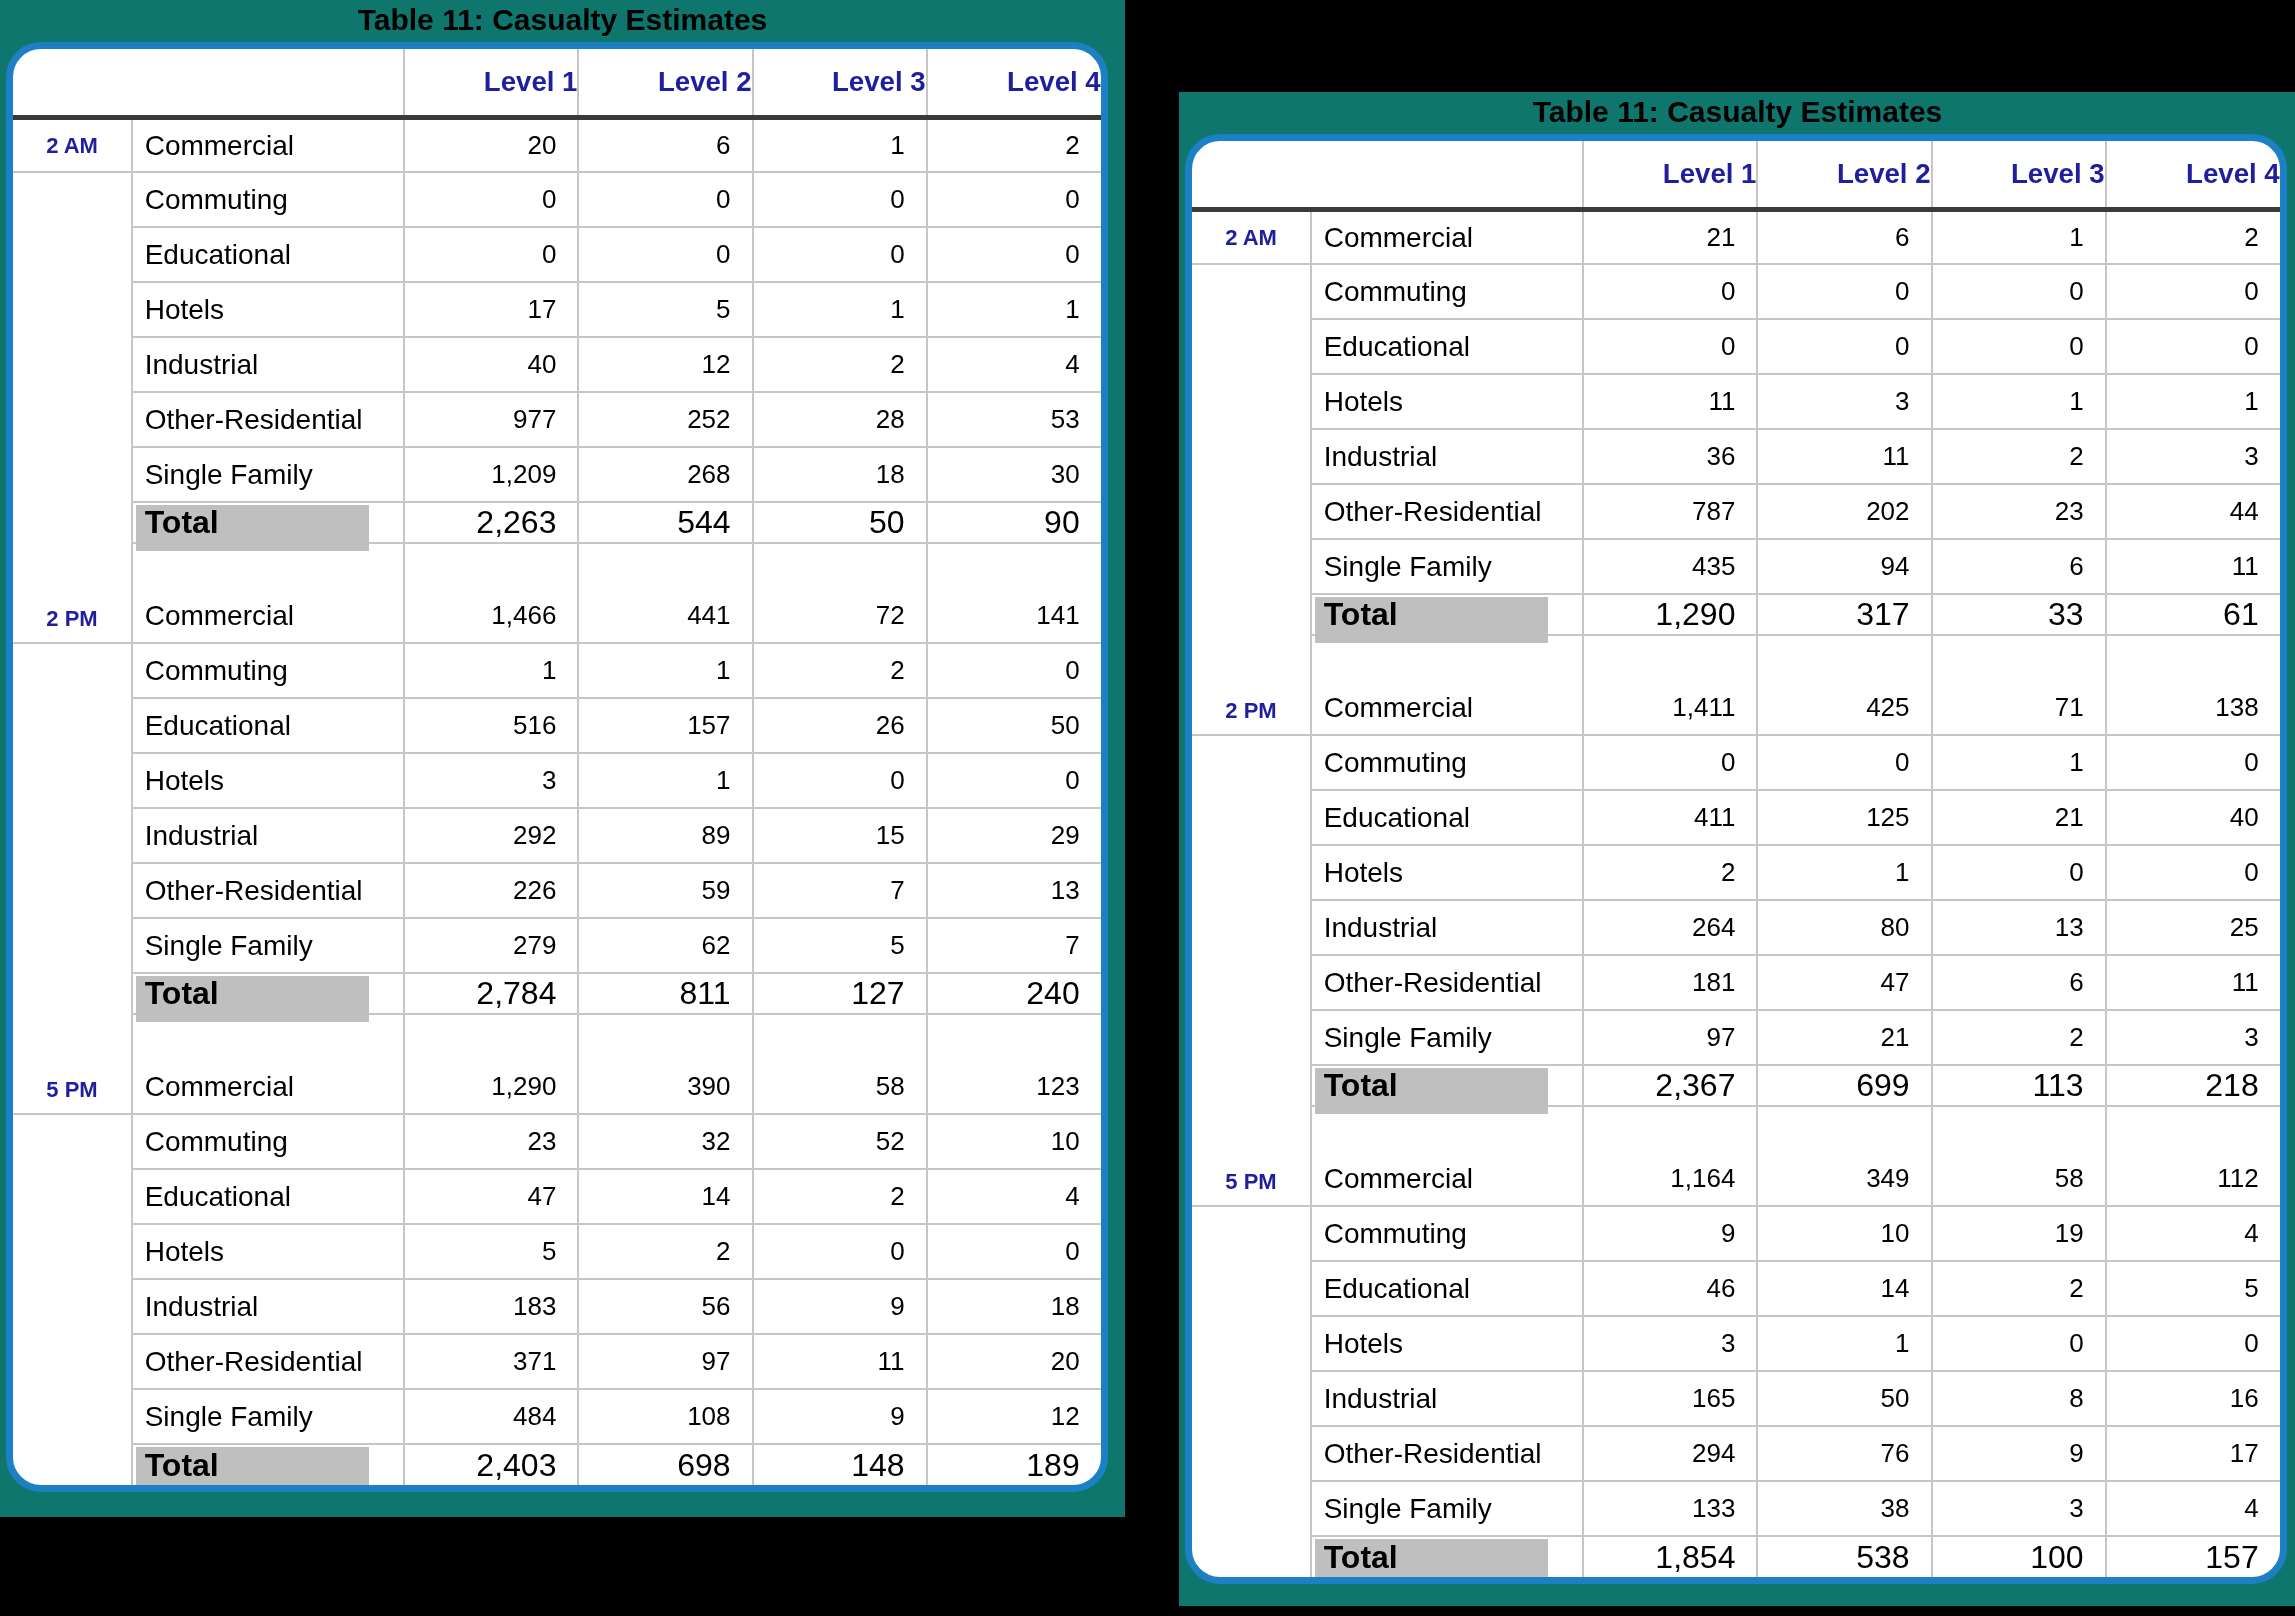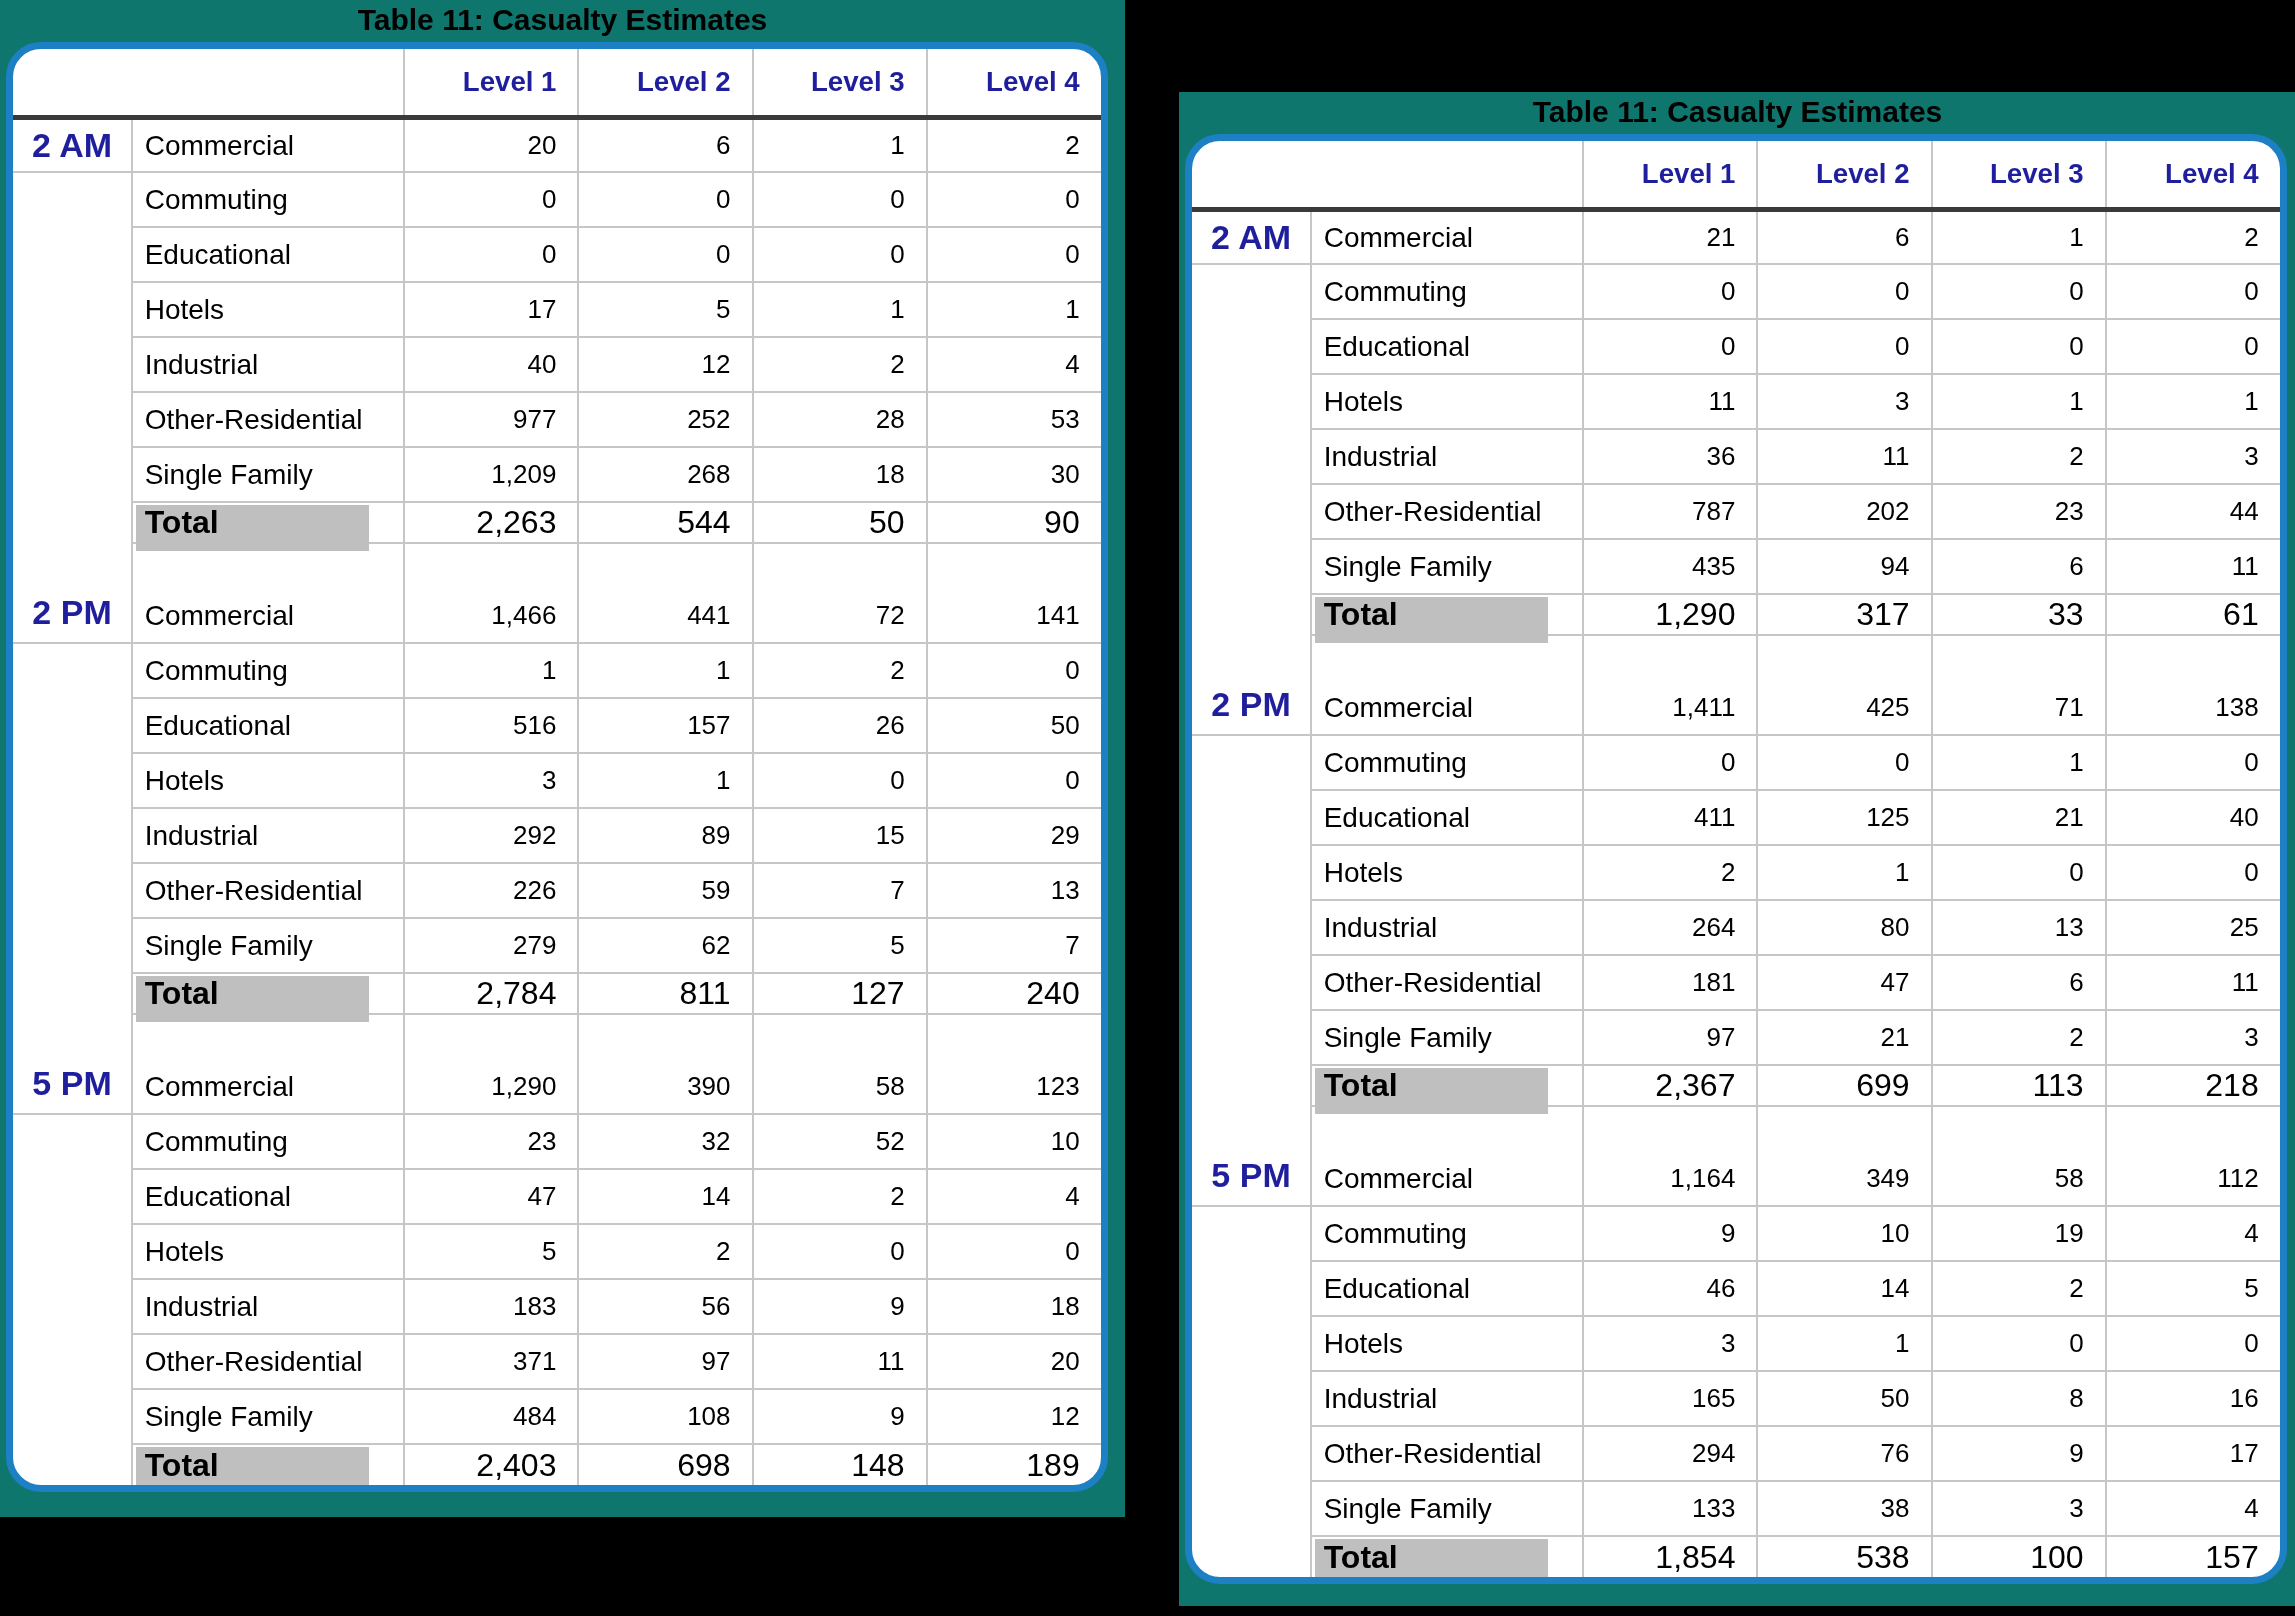--- a/index.html
+++ b/index.html
@@ -50,7 +50,7 @@
   th.level{
     font-size:27.6px;font-weight:bold;
     color:var(--header_text_navy,#1f1f9e);
-    text-align:right;padding-right:21px;
+    text-align:right;
     border-left:2.1px solid var(--gridline_gray,#c6c6c6);
   }
   td.cat, td.num{ border-left:2.1px solid var(--gridline_gray,#c6c6c6); }

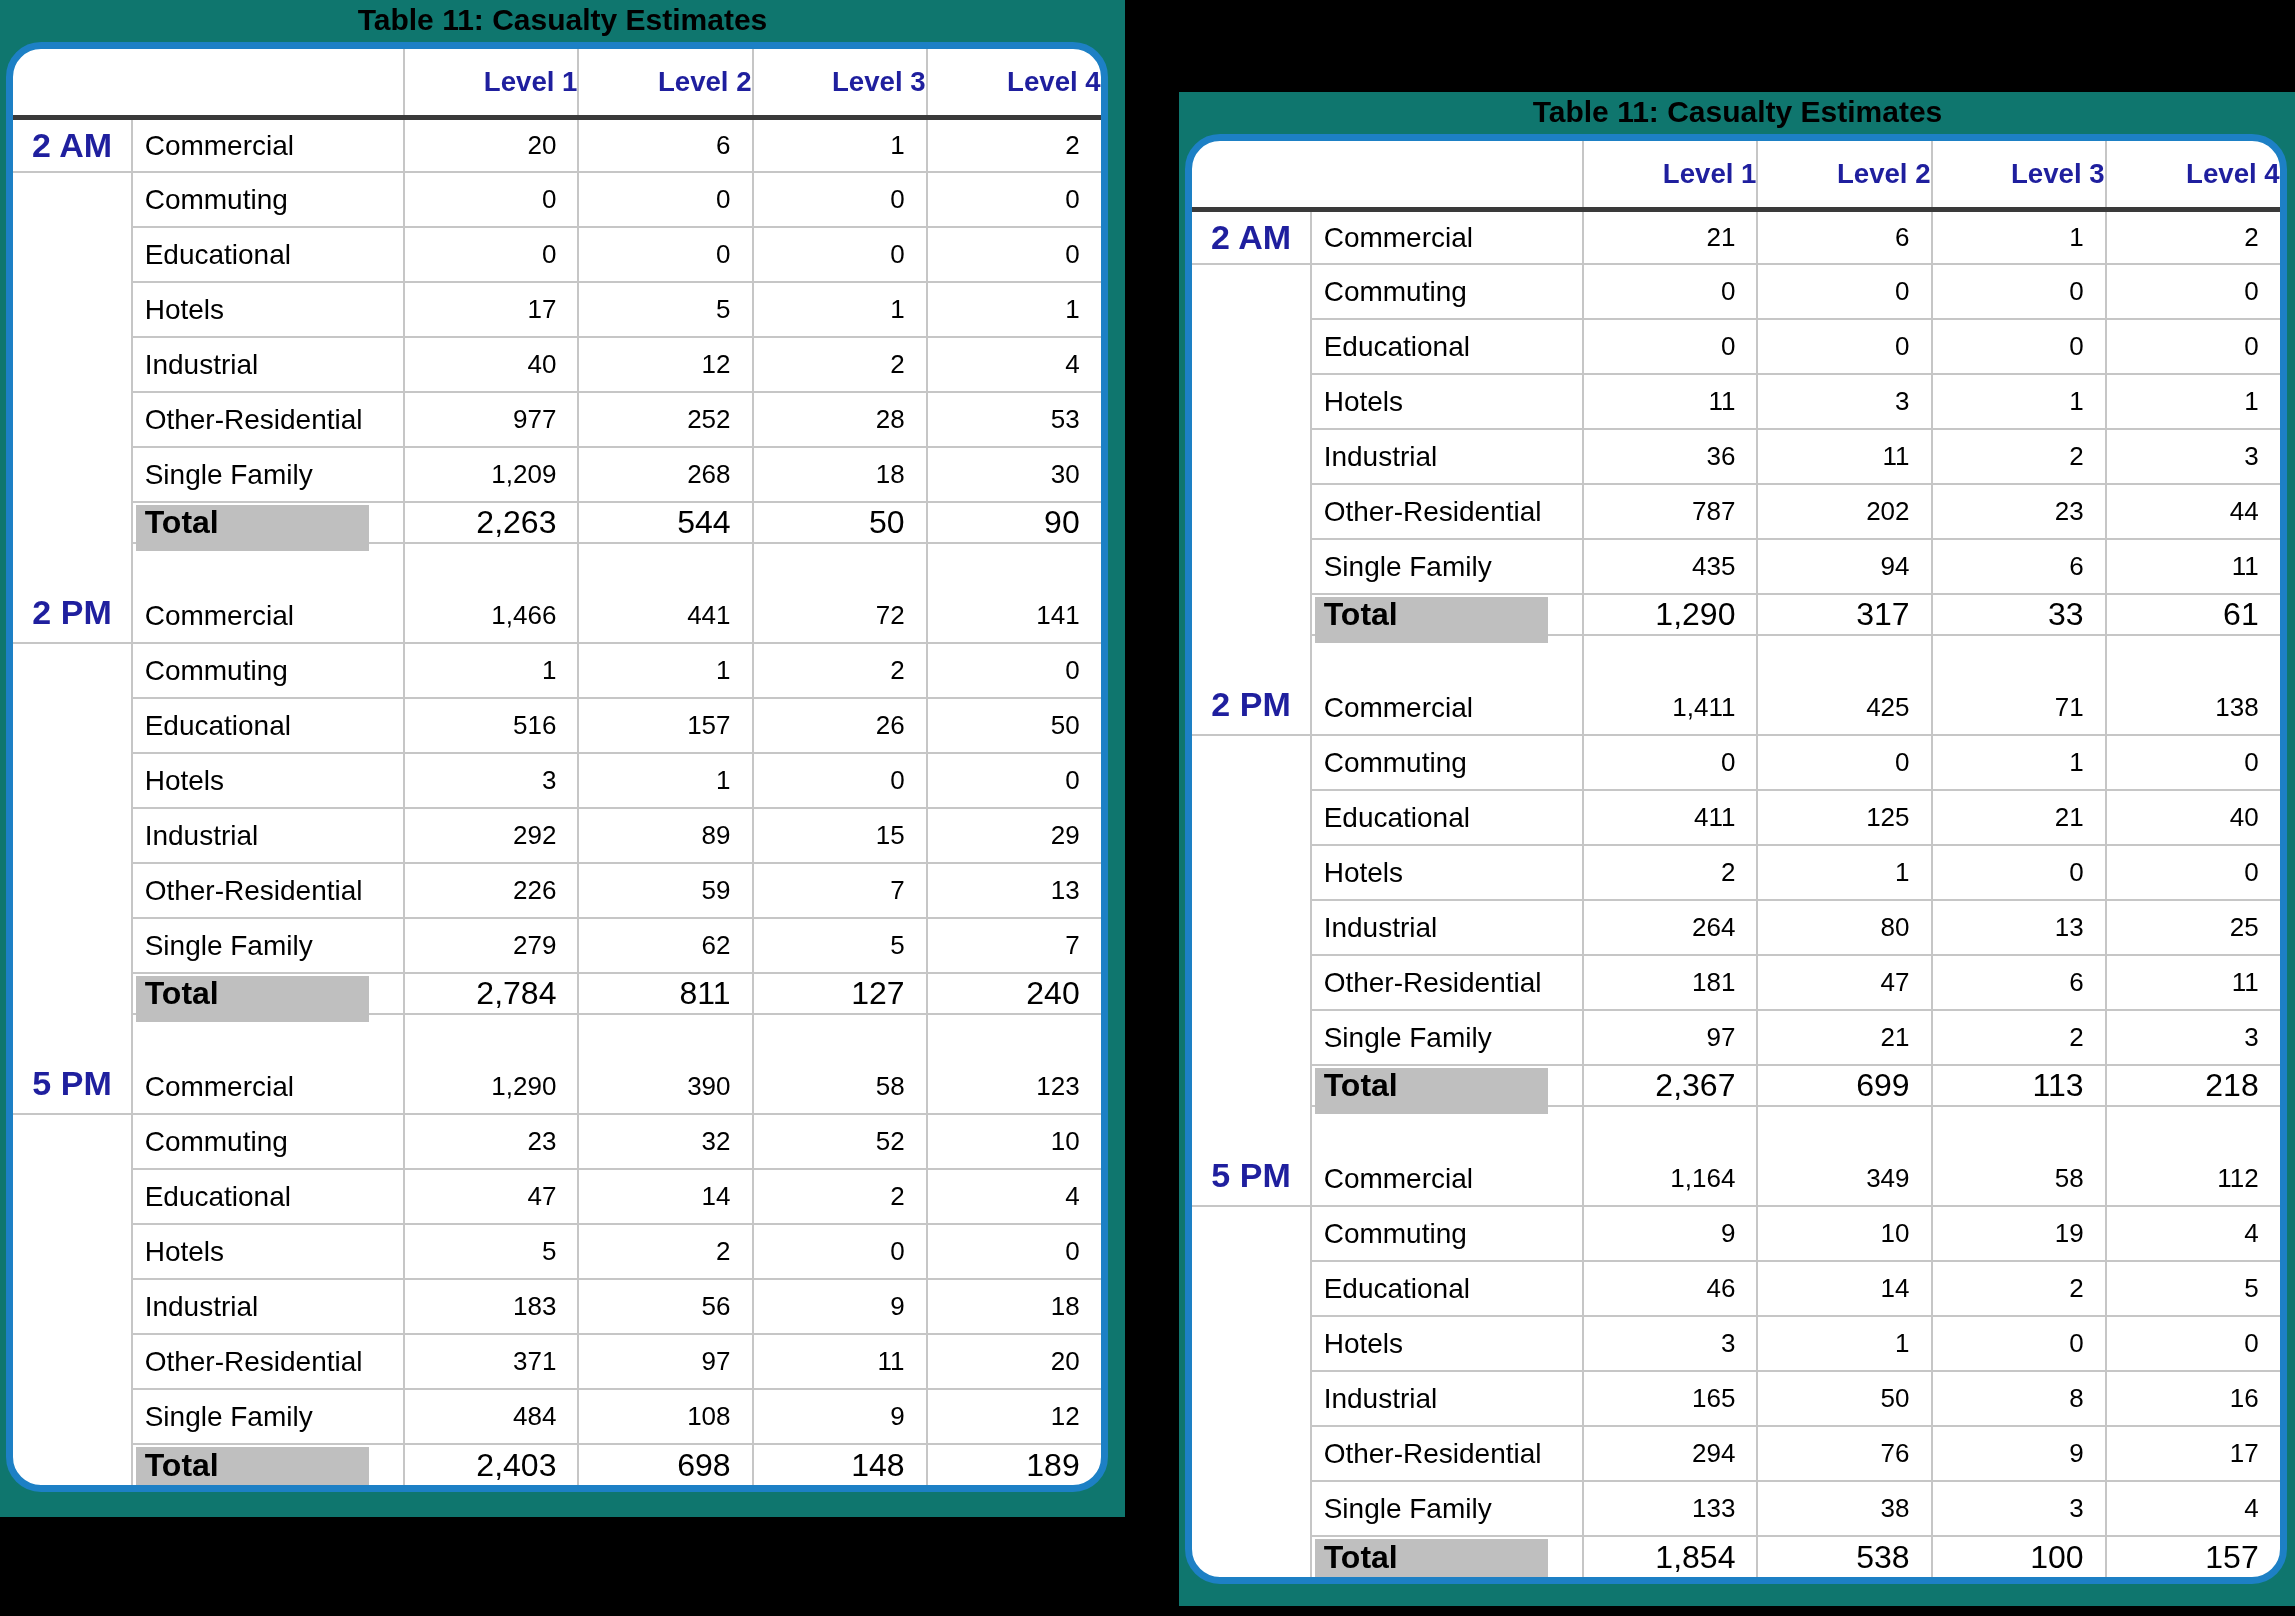--- a/index.html
+++ b/index.html
@@ -60,7 +60,7 @@
     border-top:2.1px solid var(--gridline_gray,#c6c6c6);
   }
   td.time{
-    font-size:34px;font-weight:bold;
+    font-size:22px;font-weight:bold;
     color:var(--header_text_navy,#1f1f9e);
     text-align:center;
     border-bottom:2.1px solid var(--gridline_gray,#c6c6c6);

